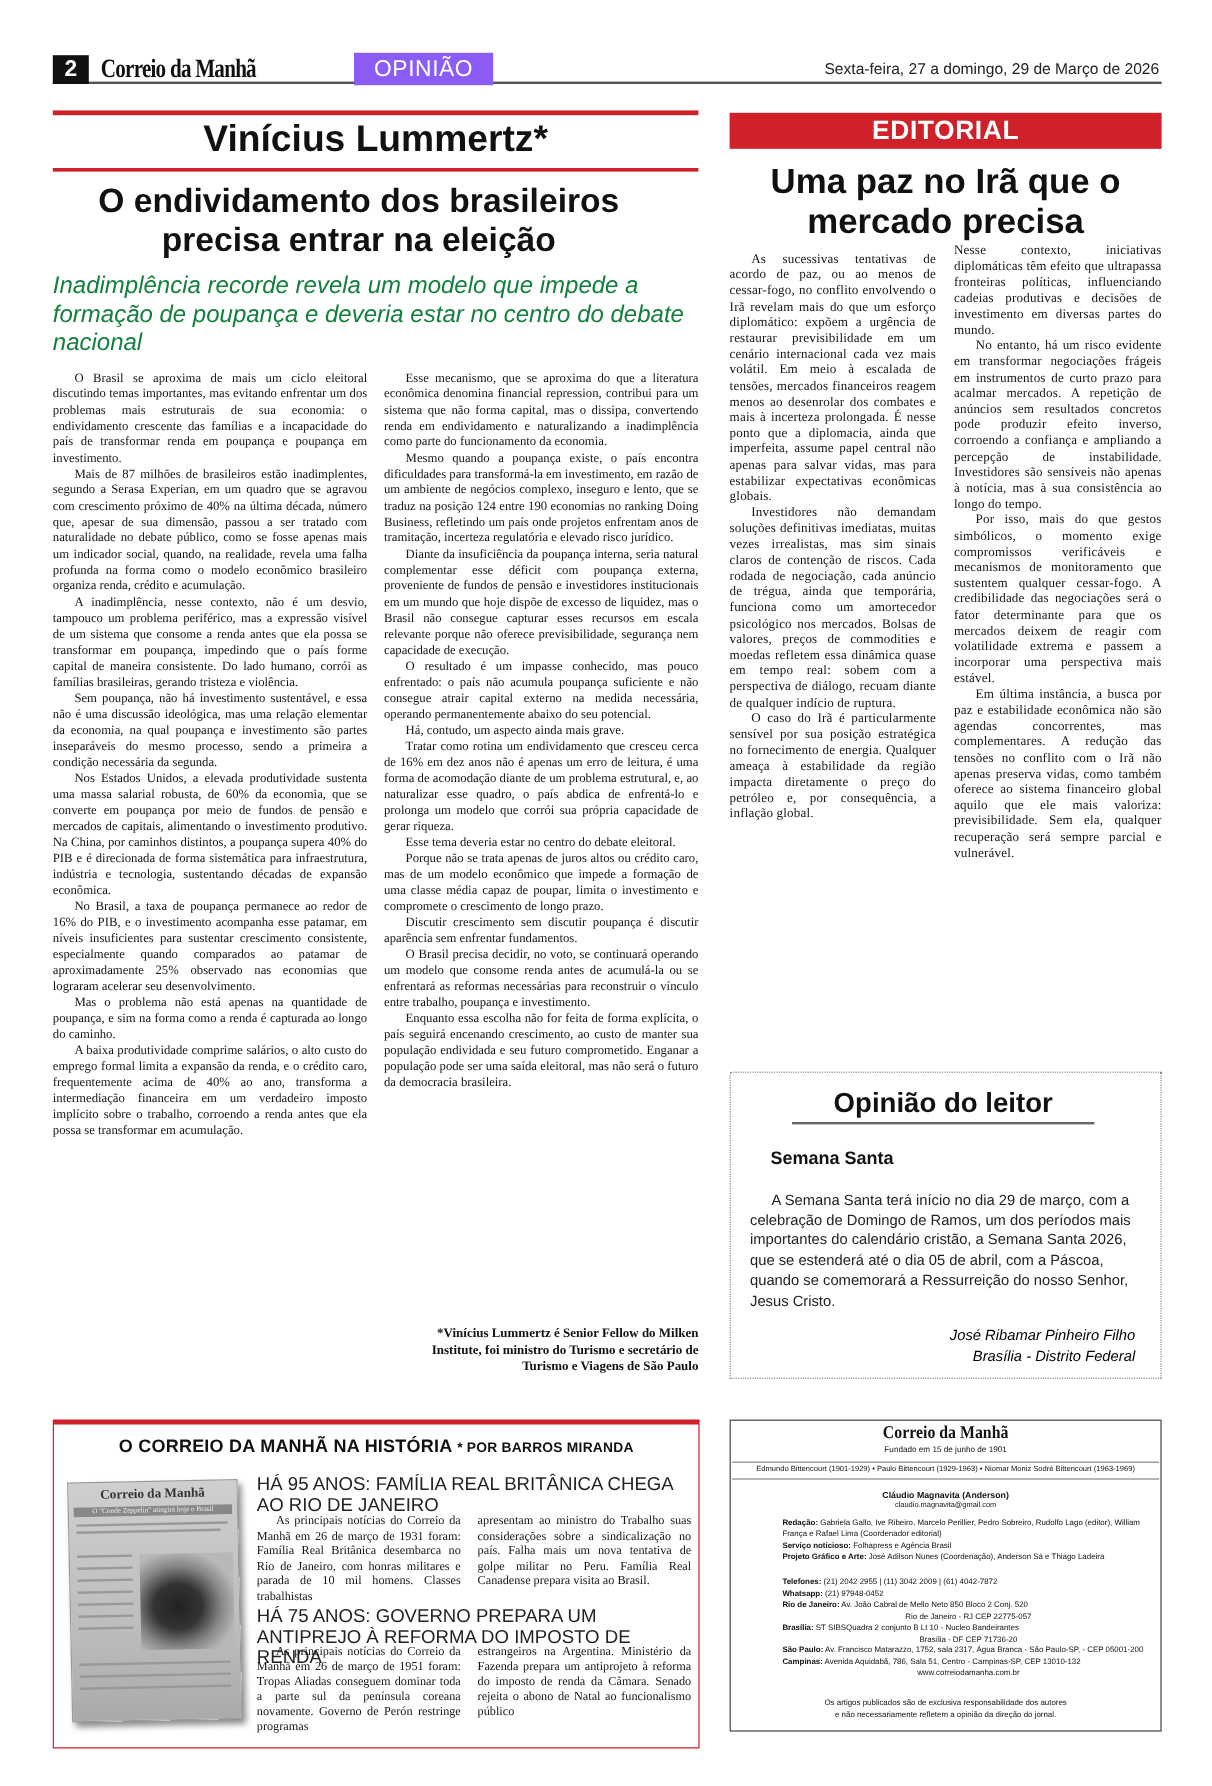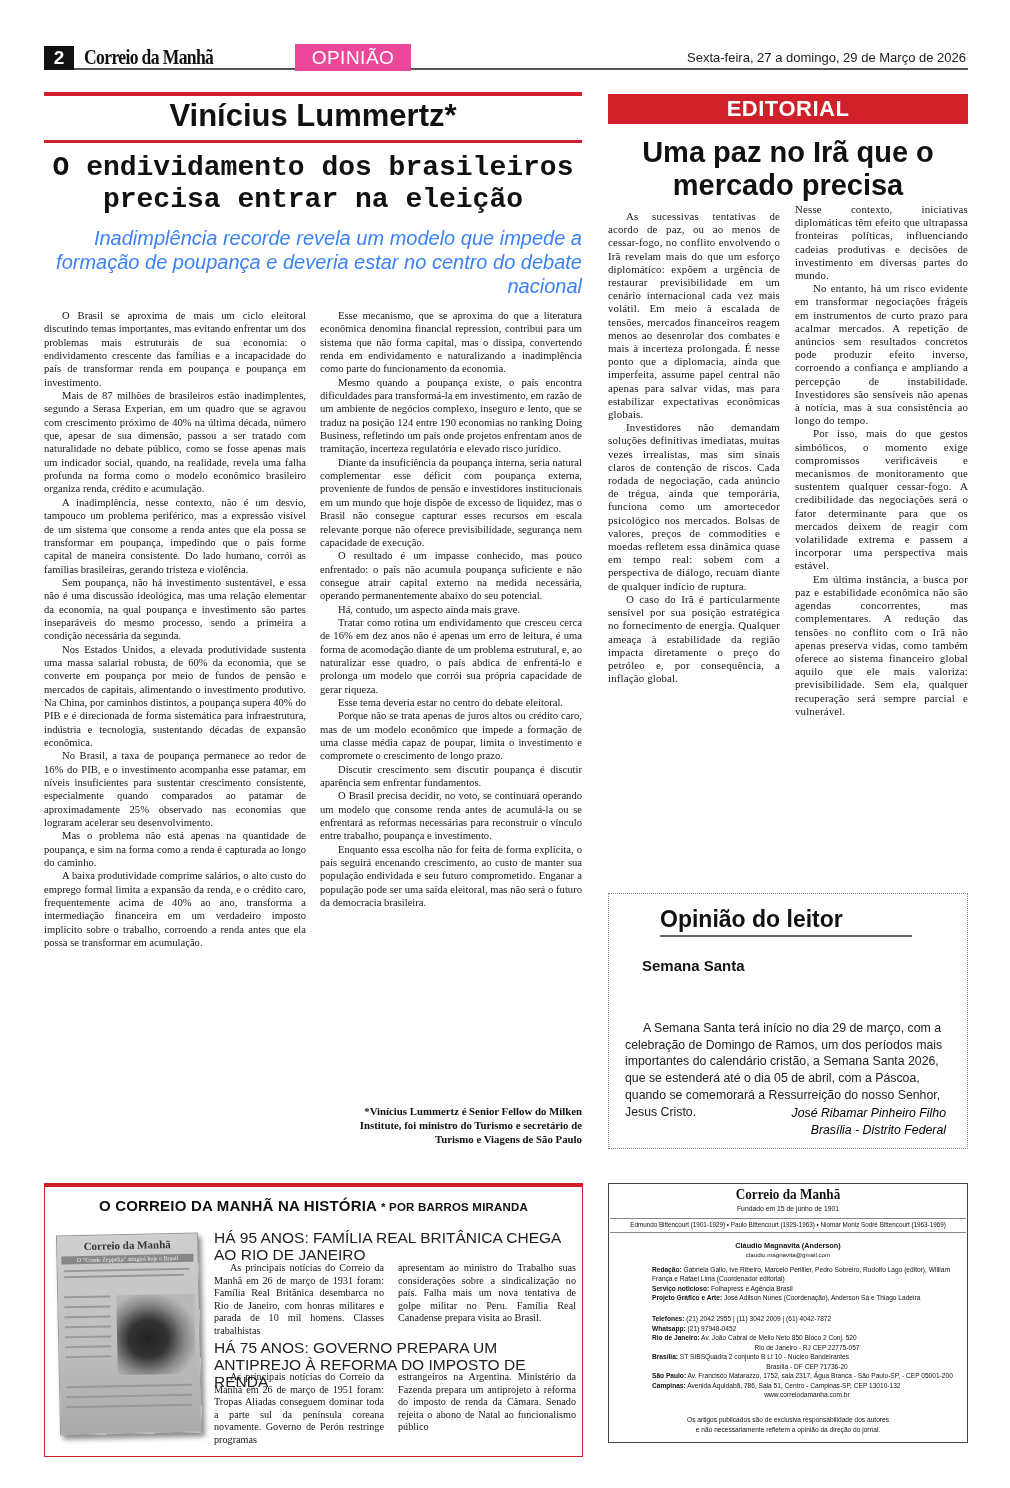--- a/index.html
+++ b/index.html
@@ -10,7 +10,7 @@
   .masthead { left: 44px; top: 46px; width: 924px; height: 24px; border-bottom: 2px solid #555; }
   .page-num { left: 44px; top: 46px; width: 30px; height: 24px; background: #111; color: #fff; font-family: "Liberation Sans", sans-serif; font-weight: bold; font-size: 19px; text-align: center; line-height: 24px; }
   .paper-name { left: 84px; top: 44px; font-family: "Liberation Serif", serif; font-weight: bold; font-size: 22px; letter-spacing: -0.8px; transform: scaleX(0.8); transform-origin: left center; }
-  .section-tab { left: 295px; top: 44px; width: 116px; height: 27px; background: #ec4899; color: #fff; font-family: "Liberation Sans", sans-serif; font-size: 19px; text-align: center; line-height: 27px; letter-spacing: 0.5px; }
+  .section-tab { left: 295px; top: 44px; width: 116px; height: 27px; background: #8b5cf6; color: #fff; font-family: "Liberation Sans", sans-serif; font-size: 19px; text-align: center; line-height: 27px; letter-spacing: 0.5px; }
   .date { right: 44px; top: 50px; font-family: "Liberation Sans", sans-serif; font-size: 13px; color: #222; }
 
   

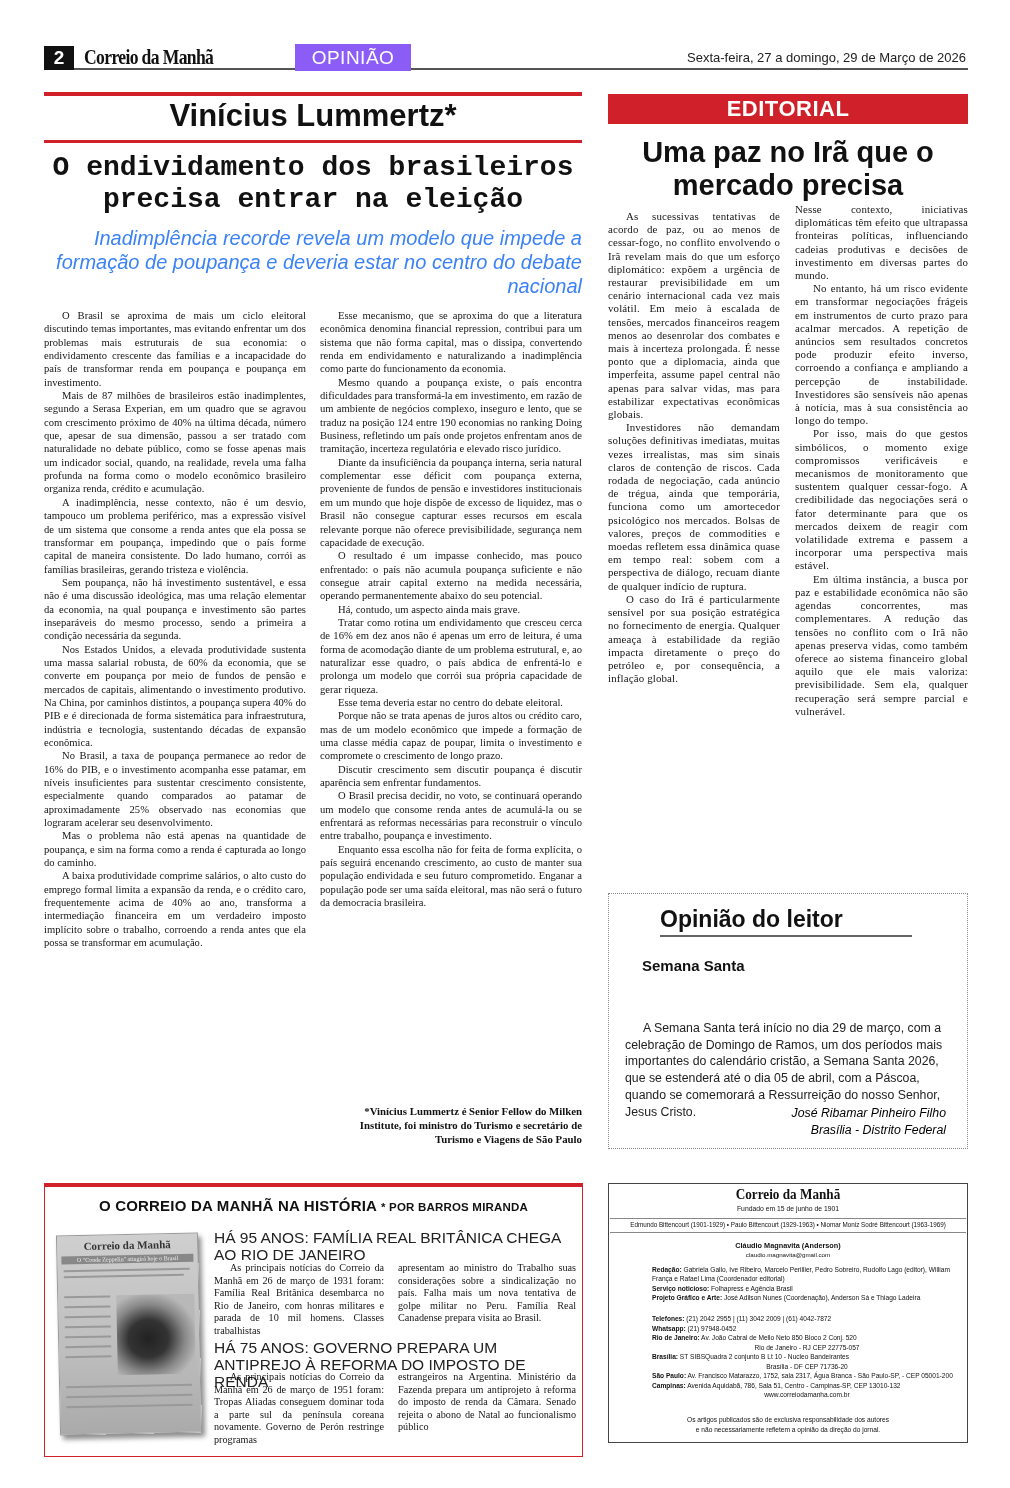--- a/index.html
+++ b/index.html
@@ -16,7 +16,7 @@
   
   .red-rule { background: #d0212a; height: 4px; }
   .author { left: 44px; top: 98px; width: 538px; text-align: center; font-family: "Liberation Sans", sans-serif; font-weight: bold; font-size: 31px; color: #111; }
-  .headline { left: 44px; top: 152px; width: 538px; text-align: center; font-family: Liberation Mono, monospace; font-size: 28px; line-height: 32px; color: #111; }
+  .headline { left: 30px; top: 152px; width: 538px; text-align: center; font-family: Liberation Sans, sans-serif; font-size: 28px; line-height: 32px; color: #111; }
   .deck { left: 44px; top: 226px; width: 538px; text-align: right; font-family: "Liberation Sans", sans-serif; font-style: italic; font-size: 20px; line-height: 24px; color: #3b82f6; }
   .col { font-size: 10.6px; line-height: 13.35px; text-align: justify; color: #151515; }
   .col p { text-indent: 18px; }

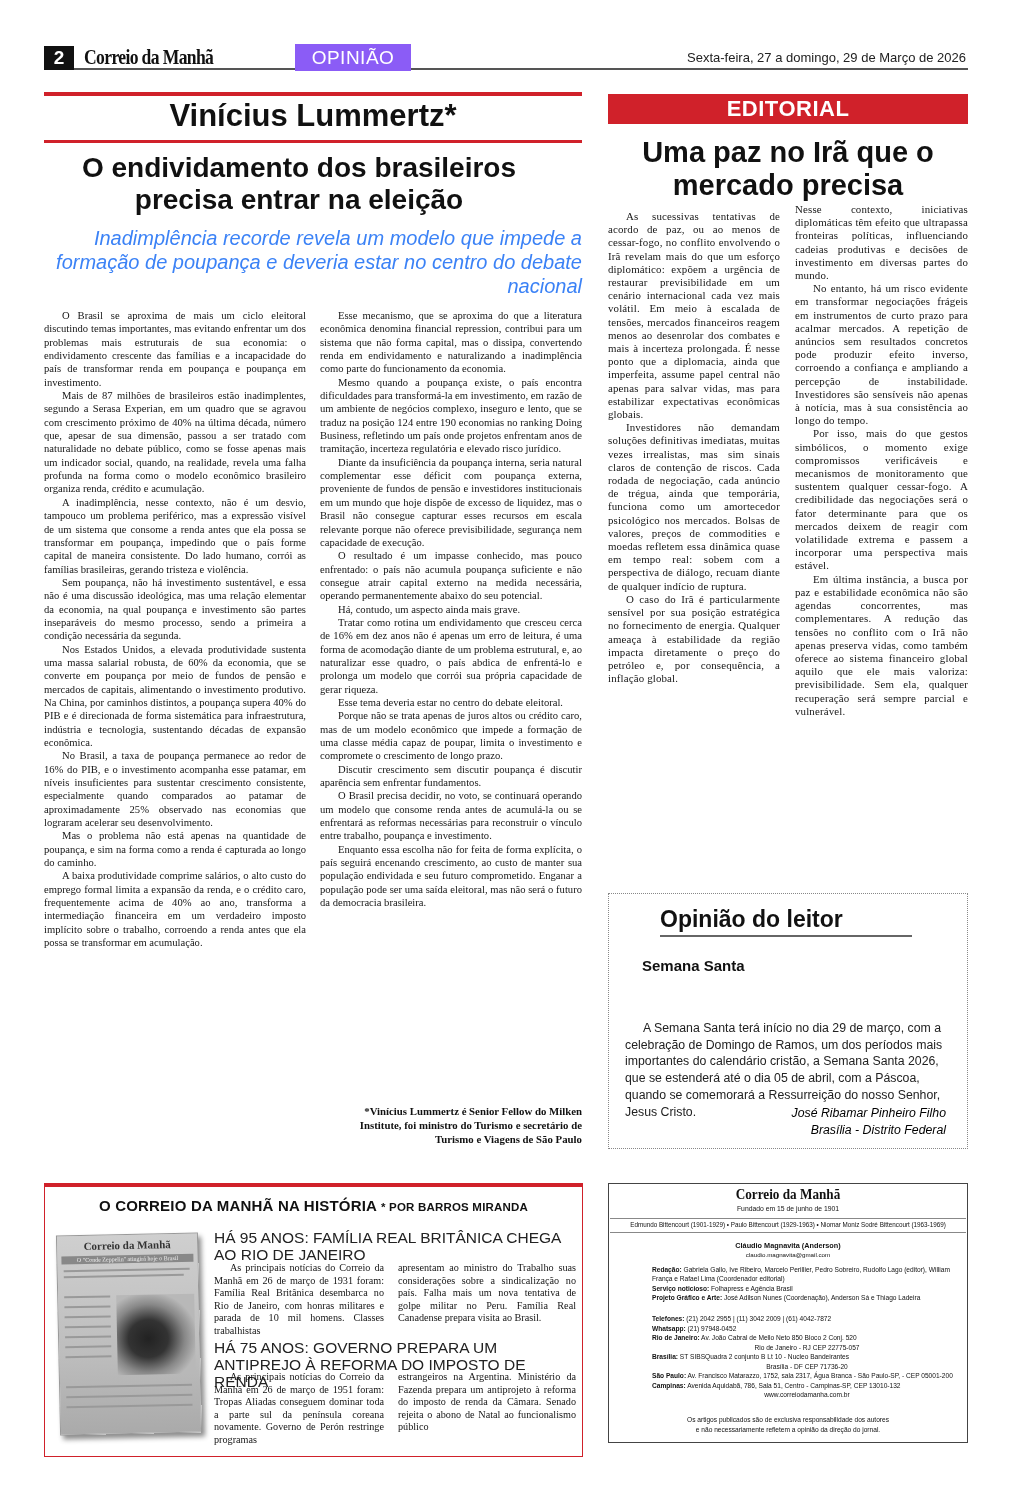--- a/index.html
+++ b/index.html
@@ -17,7 +17,7 @@
   .red-rule { background: #d0212a; height: 4px; }
   .author { left: 44px; top: 98px; width: 538px; text-align: center; font-family: "Liberation Sans", sans-serif; font-weight: bold; font-size: 31px; color: #111; }
   .headline { left: 30px; top: 152px; width: 538px; text-align: center; font-family: Liberation Sans, sans-serif; font-size: 28px; line-height: 32px; color: #111; }
-  .deck { left: 44px; top: 226px; width: 538px; text-align: right; font-family: "Liberation Sans", sans-serif; font-style: italic; font-size: 20px; line-height: 24px; color: #3b82f6; }
+  .deck { left: 44px; top: 226px; width: 538px; text-align: left; font-family: "Liberation Sans", sans-serif; font-style: italic; font-size: 20px; line-height: 24px; color: #15803d; }
   .col { font-size: 10.6px; line-height: 13.35px; text-align: justify; color: #151515; }
   .col p { text-indent: 18px; }
   .col1 { left: 44px; top: 309px; width: 262px; }

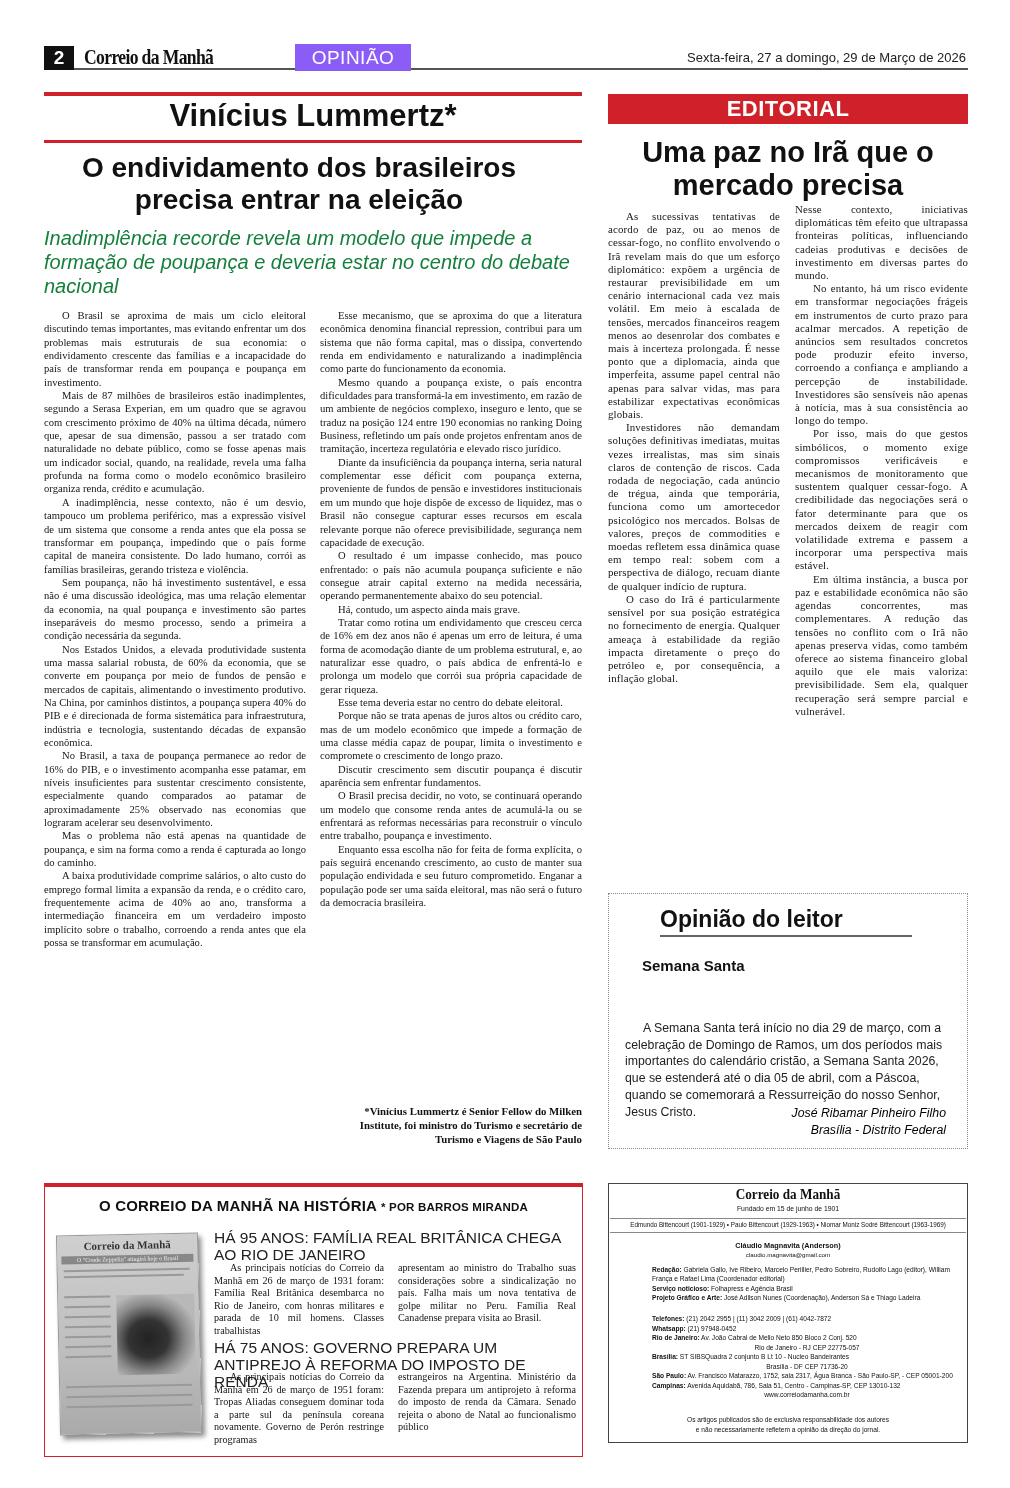--- a/index.html
+++ b/index.html
@@ -34,7 +34,7 @@
 
   
   .reader-box { left: 608px; top: 893px; width: 360px; height: 256px; border: 1.5px dotted #888; }
-  .reader-title { left: 660px; top: 906px; width: 252px; font-family: "Liberation Sans", sans-serif; font-weight: bold; font-size: 23px; border-bottom: 2px solid #666; padding-bottom: 2px; }
+  .reader-title { left: 660px; top: 906px; width: 252px; text-align: center; font-family: "Liberation Sans", sans-serif; font-weight: bold; font-size: 23px; border-bottom: 2px solid #666; padding-bottom: 2px; }
   .reader-sub { left: 642px; top: 957px; font-family: "Liberation Sans", sans-serif; font-weight: bold; font-size: 15px; }
   .reader-body { left: 625px; top: 992px; width: 325px; font-family: "Liberation Sans", sans-serif; font-size: 12.3px; line-height: 16.7px; color: #222; margin-top: 28px; }
   .reader-body p { text-indent: 18px; }

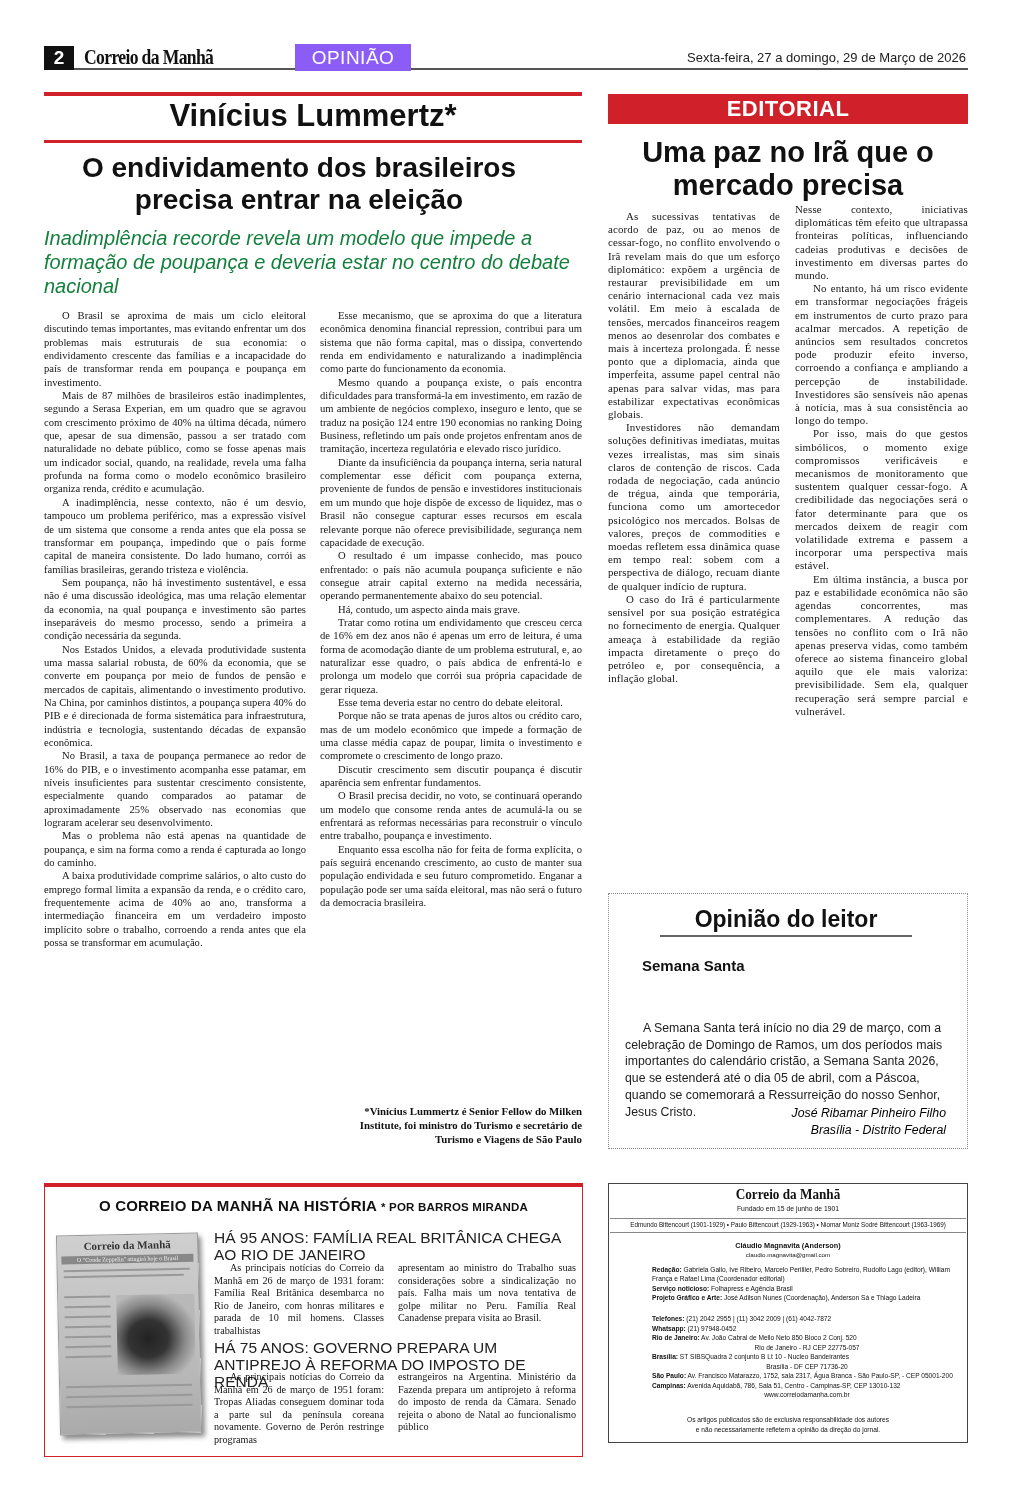--- a/index.html
+++ b/index.html
@@ -36,7 +36,7 @@
   .reader-box { left: 608px; top: 893px; width: 360px; height: 256px; border: 1.5px dotted #888; }
   .reader-title { left: 660px; top: 906px; width: 252px; text-align: center; font-family: "Liberation Sans", sans-serif; font-weight: bold; font-size: 23px; border-bottom: 2px solid #666; padding-bottom: 2px; }
   .reader-sub { left: 642px; top: 957px; font-family: "Liberation Sans", sans-serif; font-weight: bold; font-size: 15px; }
-  .reader-body { left: 625px; top: 992px; width: 325px; font-family: "Liberation Sans", sans-serif; font-size: 12.3px; line-height: 16.7px; color: #222; margin-top: 28px; }
+  .reader-body { left: 625px; top: 992px; width: 325px; font-family: "Liberation Sans", sans-serif; font-size: 12.3px; line-height: 16.7px; color: #222; }
   .reader-body p { text-indent: 18px; }
   .reader-sig { left: 700px; top: 1105px; width: 246px; text-align: right; font-family: "Liberation Sans", sans-serif; font-style: italic; font-size: 12.3px; line-height: 17px; color: #000000; }
 

